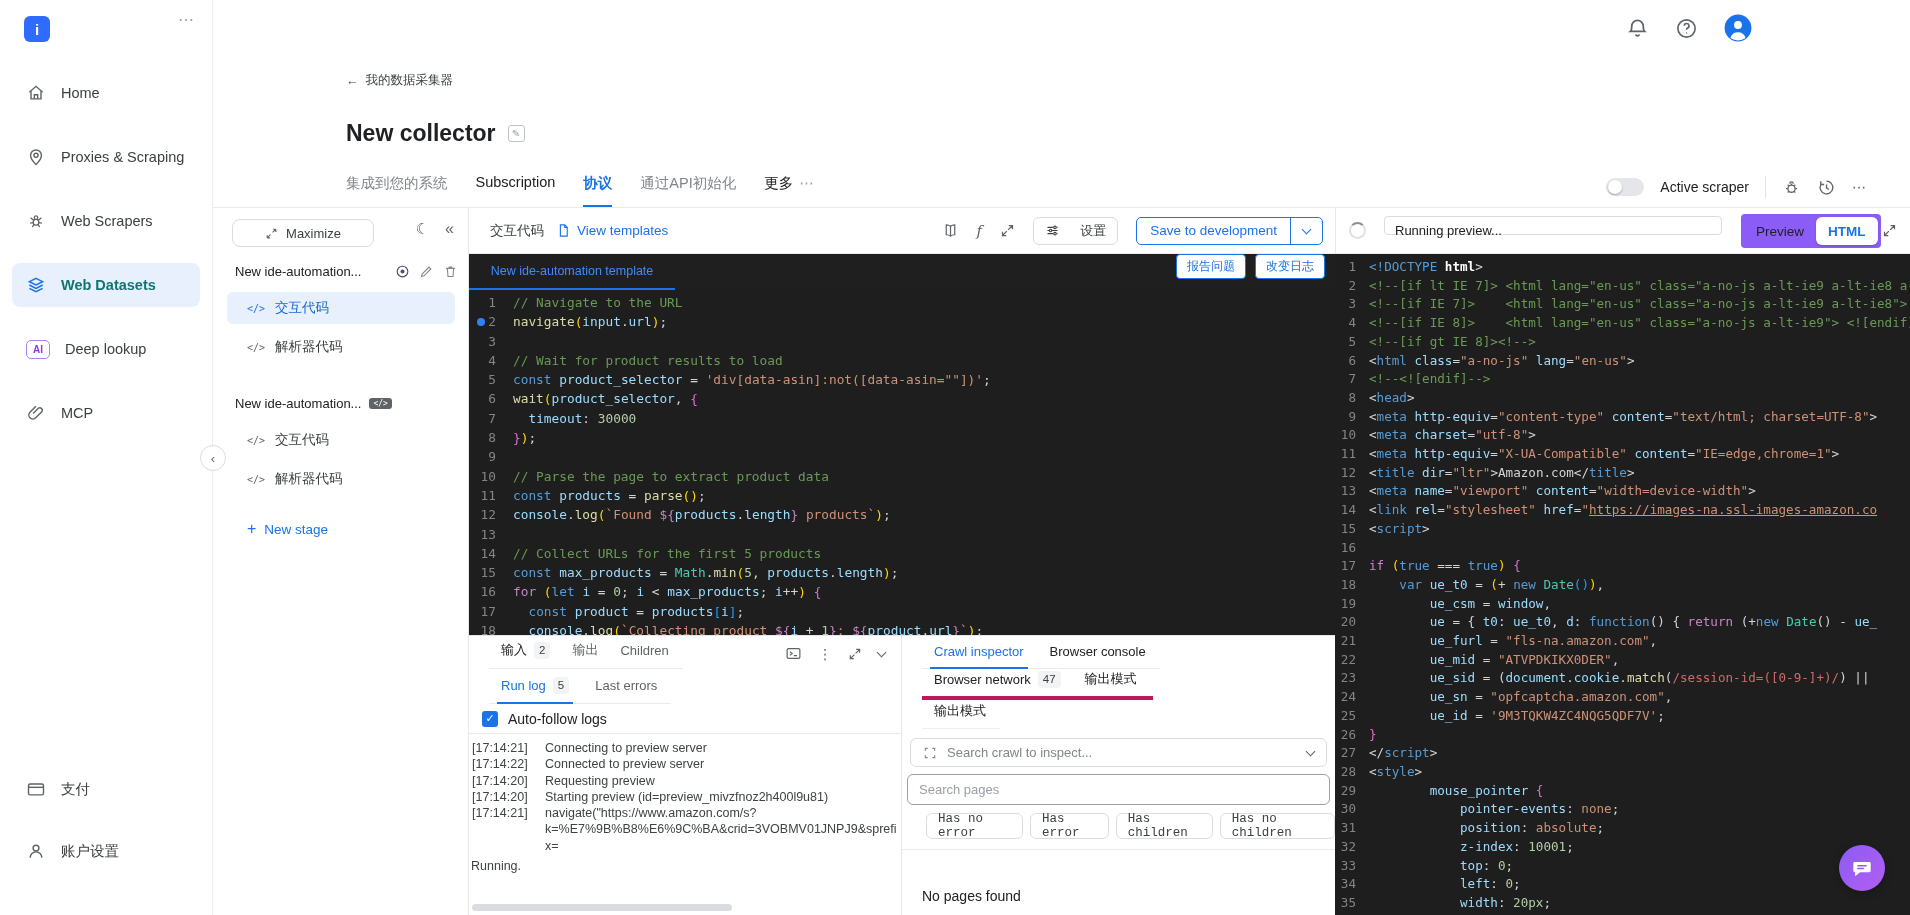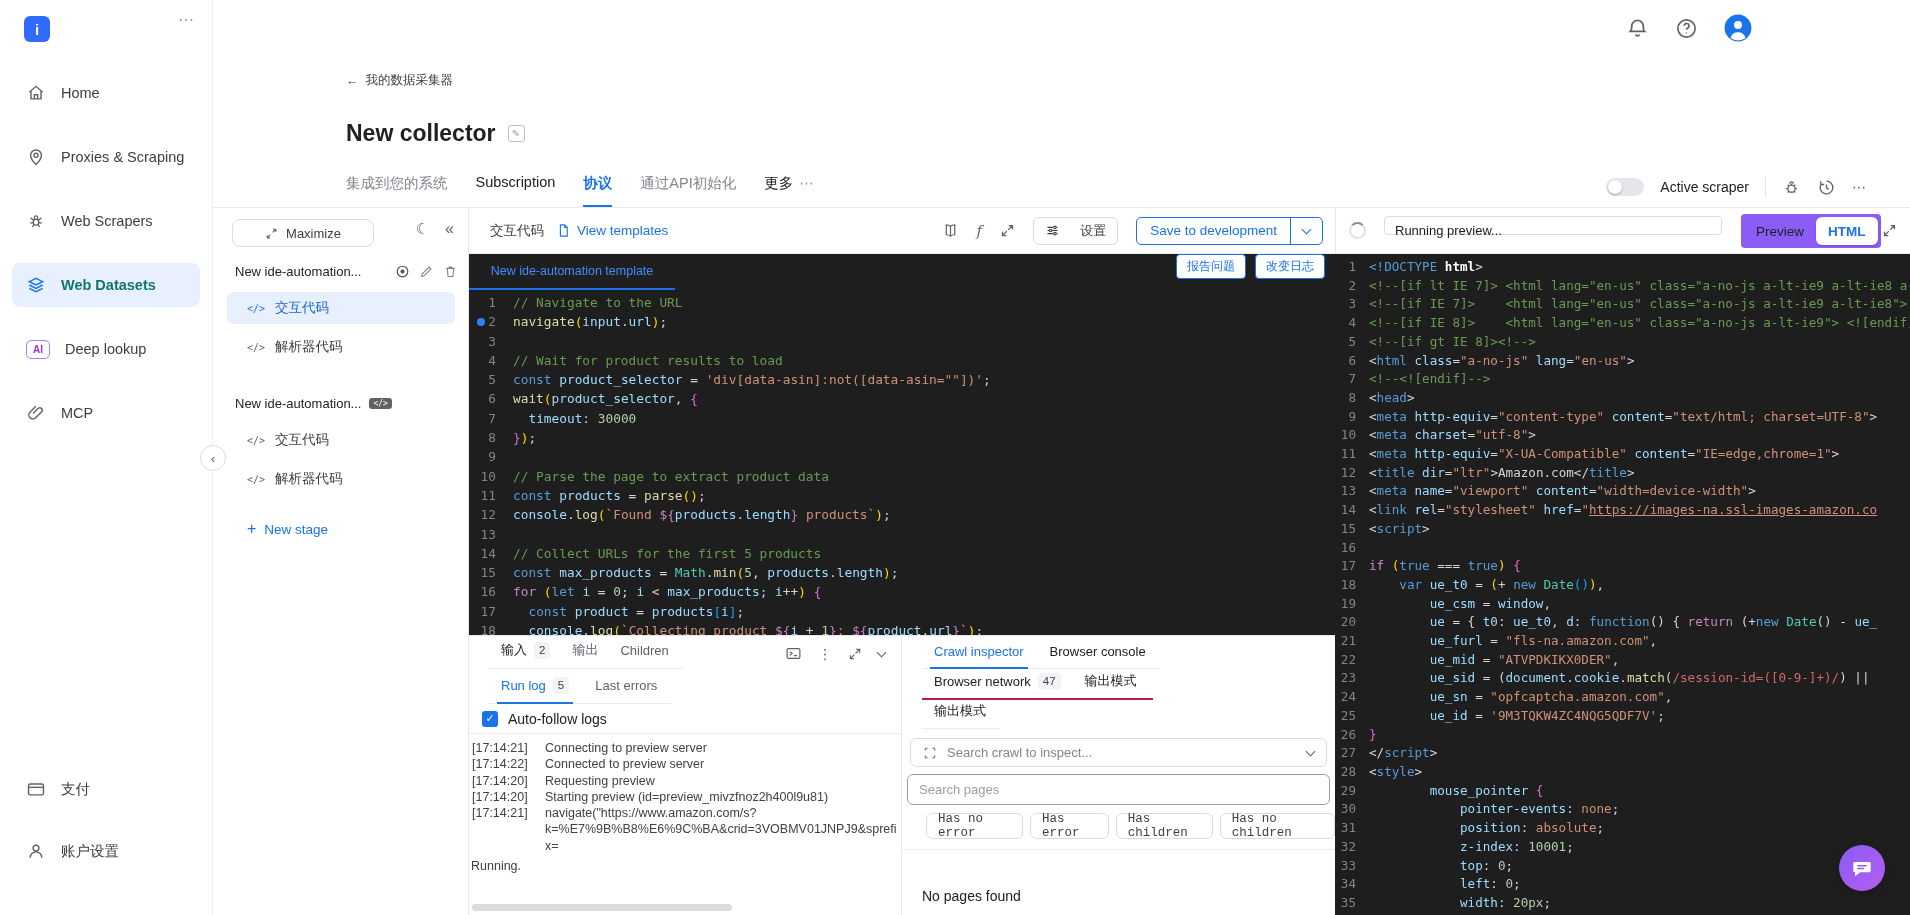--- a/index.html
+++ b/index.html
@@ -122,7 +122,7 @@
   
   .insp-row2 { display:flex; align-items:flex-end; height:31px; }
   .insp-row3 { display:flex; align-items:flex-end; height:29px; }
-  .grp2 { display:flex; gap:24px; align-items:center; margin-left:20px; border-bottom:2px solid #be185d; padding:0 16px 8px 12px;justify-content:flex-end; }
+  .grp2 { display:flex; gap:24px; align-items:center; margin-left:20px; border-bottom:4px solid #be185d; padding:0 16px 8px 12px;justify-content:flex-end; }
   .grp3 { margin-left:20px; border-bottom:1px solid #eceef1; padding:0 14px 8px 12px; }
   .search-select { margin:9px 8px 0 8px; height:29px; border:1px solid #dadce0; border-radius:6px; display:flex; align-items:center; gap:10px; padding:0 12px; cursor:pointer; }
   .ss-text { color:#80868b; font-size:13px; flex:1; }

